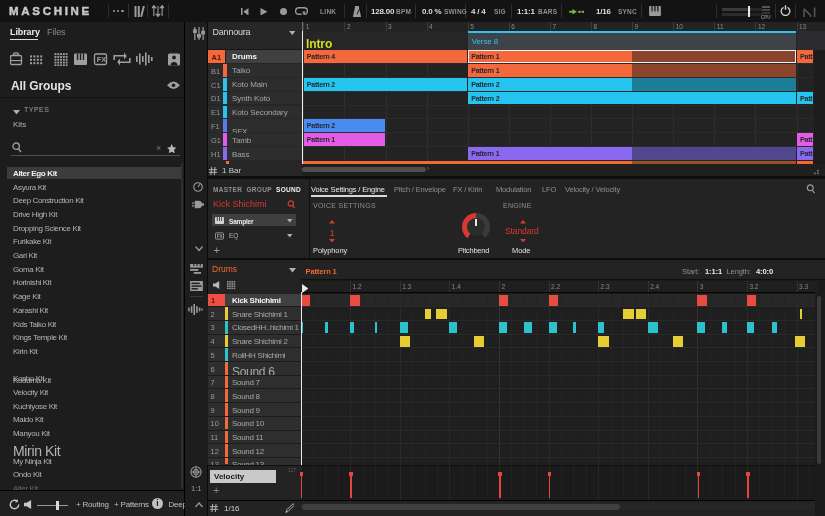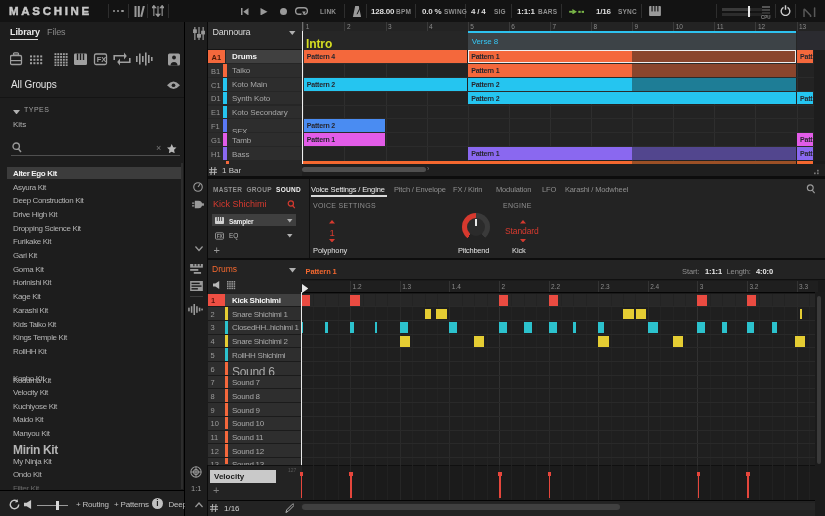--- a/index.html
+++ b/index.html
@@ -164,7 +164,7 @@
         <path d="M160.5 13.5 a3.5 3.5 0 0 1 7 0 z" fill="#1d1d1d"></path>
       </g>
     </svg>
-<div style="left:11px;top:79px;font-size:10px;color:#e2e2e2;font-weight:400;letter-spacing:-0.1px;white-space:nowrap;">All Groups</div>
+<div style="left:11px;top:79px;font-size:12px;color:#e2e2e2;font-weight:700;letter-spacing:-0.1px;white-space:nowrap;">All Groups</div>
 <svg style="left:167px;top:80.5px;width:13px;height:8.5px" viewBox="0 0 14 9">
       <path d="M0 4.5 Q7 -3.5 14 4.5 Q7 12.5 0 4.5 z" fill="#9f9f9f"></path>
       <circle cx="7" cy="4.5" r="2" fill="#1d1d1d"></circle>

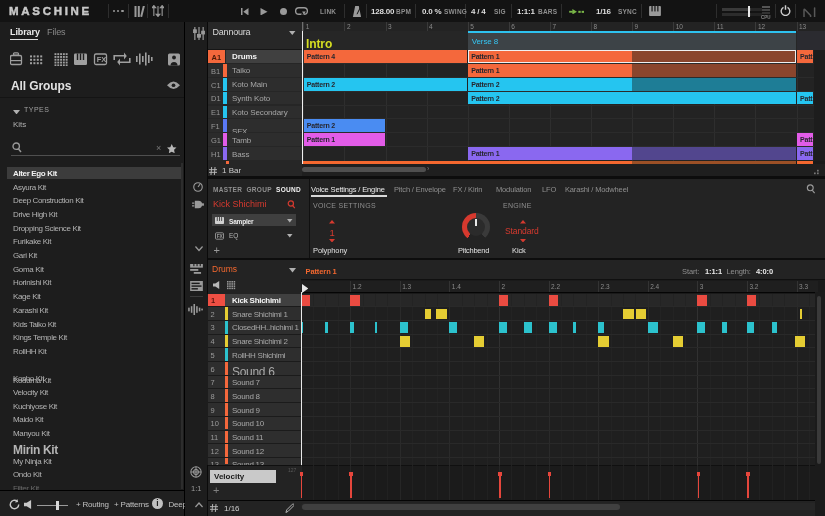--- a/index.html
+++ b/index.html
@@ -477,7 +477,7 @@
 <div style="left:453px;top:184.5px;font-size:7.5px;color:#8f8f8f;font-weight:400;letter-spacing:-0.15px;white-space:nowrap;">FX / Kirin</div>
 <div style="left:496px;top:184.5px;font-size:7.5px;color:#8f8f8f;font-weight:400;letter-spacing:-0.15px;white-space:nowrap;">Modulation</div>
 <div style="left:542px;top:184.5px;font-size:7.5px;color:#8f8f8f;font-weight:400;letter-spacing:-0.15px;white-space:nowrap;">LFO</div>
-<div style="left:565px;top:184.5px;font-size:7.5px;color:#8f8f8f;font-weight:400;letter-spacing:-0.15px;white-space:nowrap;">Karashi / Modwheel</div>
+<div style="left:565px;top:184.5px;font-size:7.5px;color:#8f8f8f;font-weight:400;letter-spacing:-0.15px;white-space:nowrap;">Velocity / Velocity</div>
 <svg style="left:806px;top:184px;width:10px;height:10px" viewBox="0 0 10 11">
       <circle cx="4.2" cy="4.2" r="3.2" fill="none" stroke="#999" stroke-width="1.3"></circle>
       <line x1="6.5" y1="7" x2="9" y2="10" stroke="#999" stroke-width="1.3"></line>

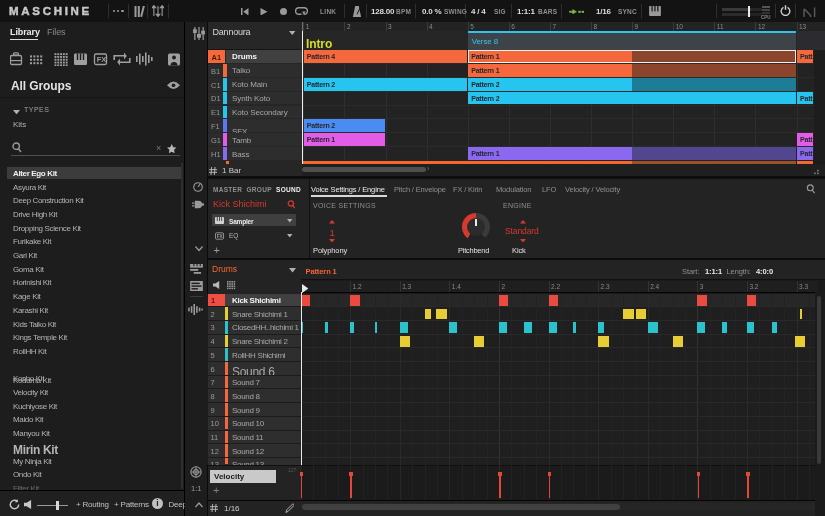--- a/index.html
+++ b/index.html
@@ -503,7 +503,7 @@
 <svg style="left:519.5px;top:238.7px;width:6px;height:3.6px" viewBox="0 0 8 4.5">
       <path d="M0 0 h8 l-4 4.5 z" fill="#d63a2f"></path>
     </svg>
-<div style="left:512px;top:245.5px;font-size:7.5px;color:#e0e0e0;font-weight:400;letter-spacing:-0.1px;white-space:nowrap;">Kick</div>
+<div style="left:512px;top:245.5px;font-size:7.5px;color:#e0e0e0;font-weight:400;letter-spacing:-0.1px;white-space:nowrap;">Mode</div>
 <div style="left:207.5px;top:258px;width:617.5px;height:2px;background:#0d0d0d;"></div>
 <div style="left:207.5px;top:260px;width:617.5px;height:19px;background:#232323;border-bottom:1px solid #101010"></div>
 <div style="left:212px;top:264px;font-size:8.5px;color:#f4682f;font-weight:400;letter-spacing:0px;white-space:nowrap;">Drums</div>

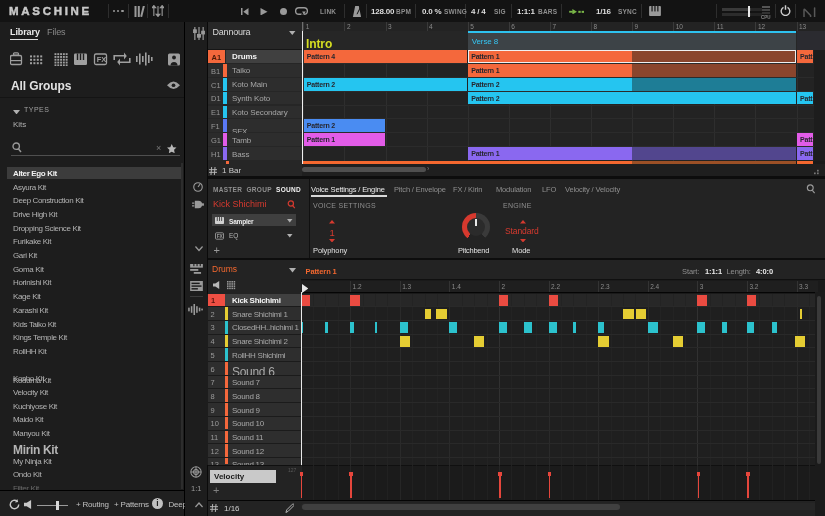--- a/index.html
+++ b/index.html
@@ -197,7 +197,7 @@
 <div style="left:13px;top:305.8px;font-size:8px;color:#b4b4b4;font-weight:400;letter-spacing:-0.35px;white-space:nowrap;">Karashi Kit</div>
 <div style="left:13px;top:319.5px;font-size:8px;color:#b4b4b4;font-weight:400;letter-spacing:-0.35px;white-space:nowrap;">Kids Taiko Kit</div>
 <div style="left:13px;top:333.2px;font-size:8px;color:#b4b4b4;font-weight:400;letter-spacing:-0.35px;white-space:nowrap;">Kings Temple Kit</div>
-<div style="left:13px;top:346.9px;font-size:8px;color:#b4b4b4;font-weight:400;letter-spacing:-0.35px;white-space:nowrap;">RollHH Kit</div>
+<div style="left:13px;top:346.9px;font-size:8px;color:#b4b4b4;font-weight:400;letter-spacing:-0.35px;white-space:nowrap;">Kirin Kit</div>
 <div style="left:13px;top:376px;font-size:8px;color:#b4b4b4;font-weight:400;letter-spacing:-0.35px;white-space:nowrap;">Kodama Kit</div>
 <div style="left:13px;top:374.3px;font-size:8px;color:#b4b4b4;font-weight:400;letter-spacing:-0.35px;white-space:nowrap;">Kosho Kit</div>
 <div style="left:13px;top:388.0px;font-size:8px;color:#b4b4b4;font-weight:400;letter-spacing:-0.35px;white-space:nowrap;">Velocity Kit</div>

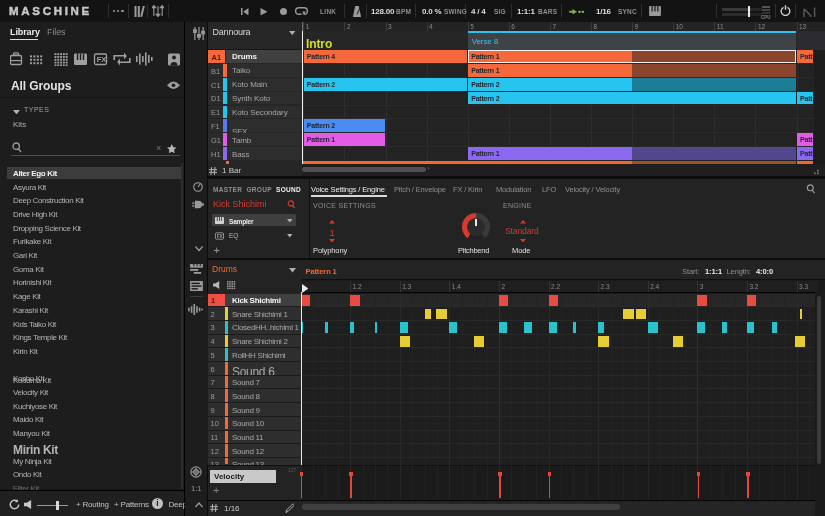--- a/index.html
+++ b/index.html
@@ -204,7 +204,7 @@
 <div style="left:13px;top:401.7px;font-size:8px;color:#b4b4b4;font-weight:400;letter-spacing:-0.35px;white-space:nowrap;">Kuchiyose Kit</div>
 <div style="left:13px;top:415.4px;font-size:8px;color:#b4b4b4;font-weight:400;letter-spacing:-0.35px;white-space:nowrap;">Maido Kit</div>
 <div style="left:13px;top:429.1px;font-size:8px;color:#b4b4b4;font-weight:400;letter-spacing:-0.35px;white-space:nowrap;">Manyou Kit</div>
-<div style="left:13px;top:442.8px;font-size:12px;color:#b4b4b4;font-weight:700;letter-spacing:-0.35px;white-space:nowrap;">Mirin Kit</div>
+<div style="left:13px;top:442.8px;font-size:14px;color:#b4b4b4;font-weight:400;letter-spacing:-0.35px;white-space:nowrap;">Mirin Kit</div>
 <div style="left:13px;top:456.5px;font-size:8px;color:#b4b4b4;font-weight:400;letter-spacing:-0.35px;white-space:nowrap;">My Ninja Kit</div>
 <div style="left:13px;top:470.2px;font-size:8px;color:#b4b4b4;font-weight:400;letter-spacing:-0.35px;white-space:nowrap;">Ondo Kit</div>
 <div style="left:13px;top:483.9px;font-size:8px;color:#686868;font-weight:400;letter-spacing:-0.35px;white-space:nowrap;">Filter Kit</div>

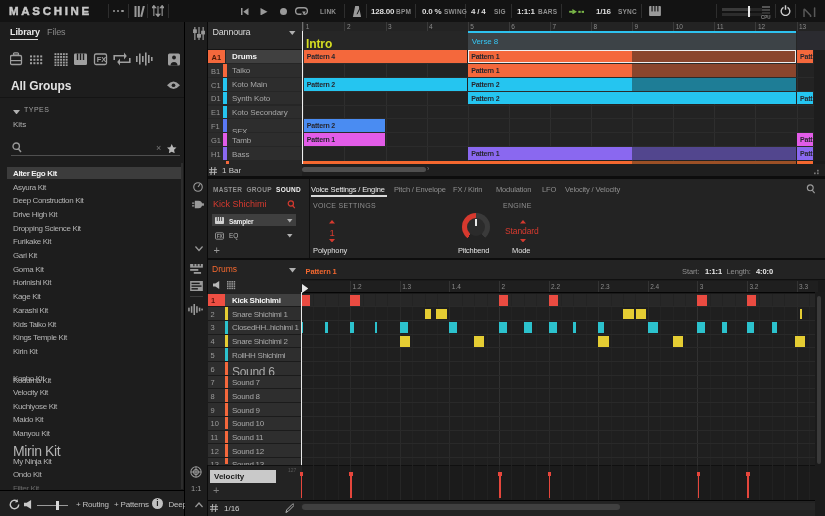--- a/index.html
+++ b/index.html
@@ -207,7 +207,7 @@
 <div style="left:13px;top:442.8px;font-size:14px;color:#b4b4b4;font-weight:400;letter-spacing:-0.35px;white-space:nowrap;">Mirin Kit</div>
 <div style="left:13px;top:456.5px;font-size:8px;color:#b4b4b4;font-weight:400;letter-spacing:-0.35px;white-space:nowrap;">My Ninja Kit</div>
 <div style="left:13px;top:470.2px;font-size:8px;color:#b4b4b4;font-weight:400;letter-spacing:-0.35px;white-space:nowrap;">Ondo Kit</div>
-<div style="left:13px;top:483.9px;font-size:8px;color:#686868;font-weight:400;letter-spacing:-0.35px;white-space:nowrap;">Filter Kit</div>
+<div style="left:13px;top:483.9px;font-size:8px;color:#686868;font-weight:400;letter-spacing:-0.35px;white-space:nowrap;">Alter Kit</div>
 <div style="left:180.5px;top:163px;width:2.5px;height:326px;background:#2d2d2d;"></div>
 <div style="left:0px;top:96.5px;width:184px;height:1px;background:#141414;"></div>
 <div style="left:0px;top:490px;width:184px;height:26px;background:#202020;border-top:1px solid #000;border-right:1px solid #000"></div>

